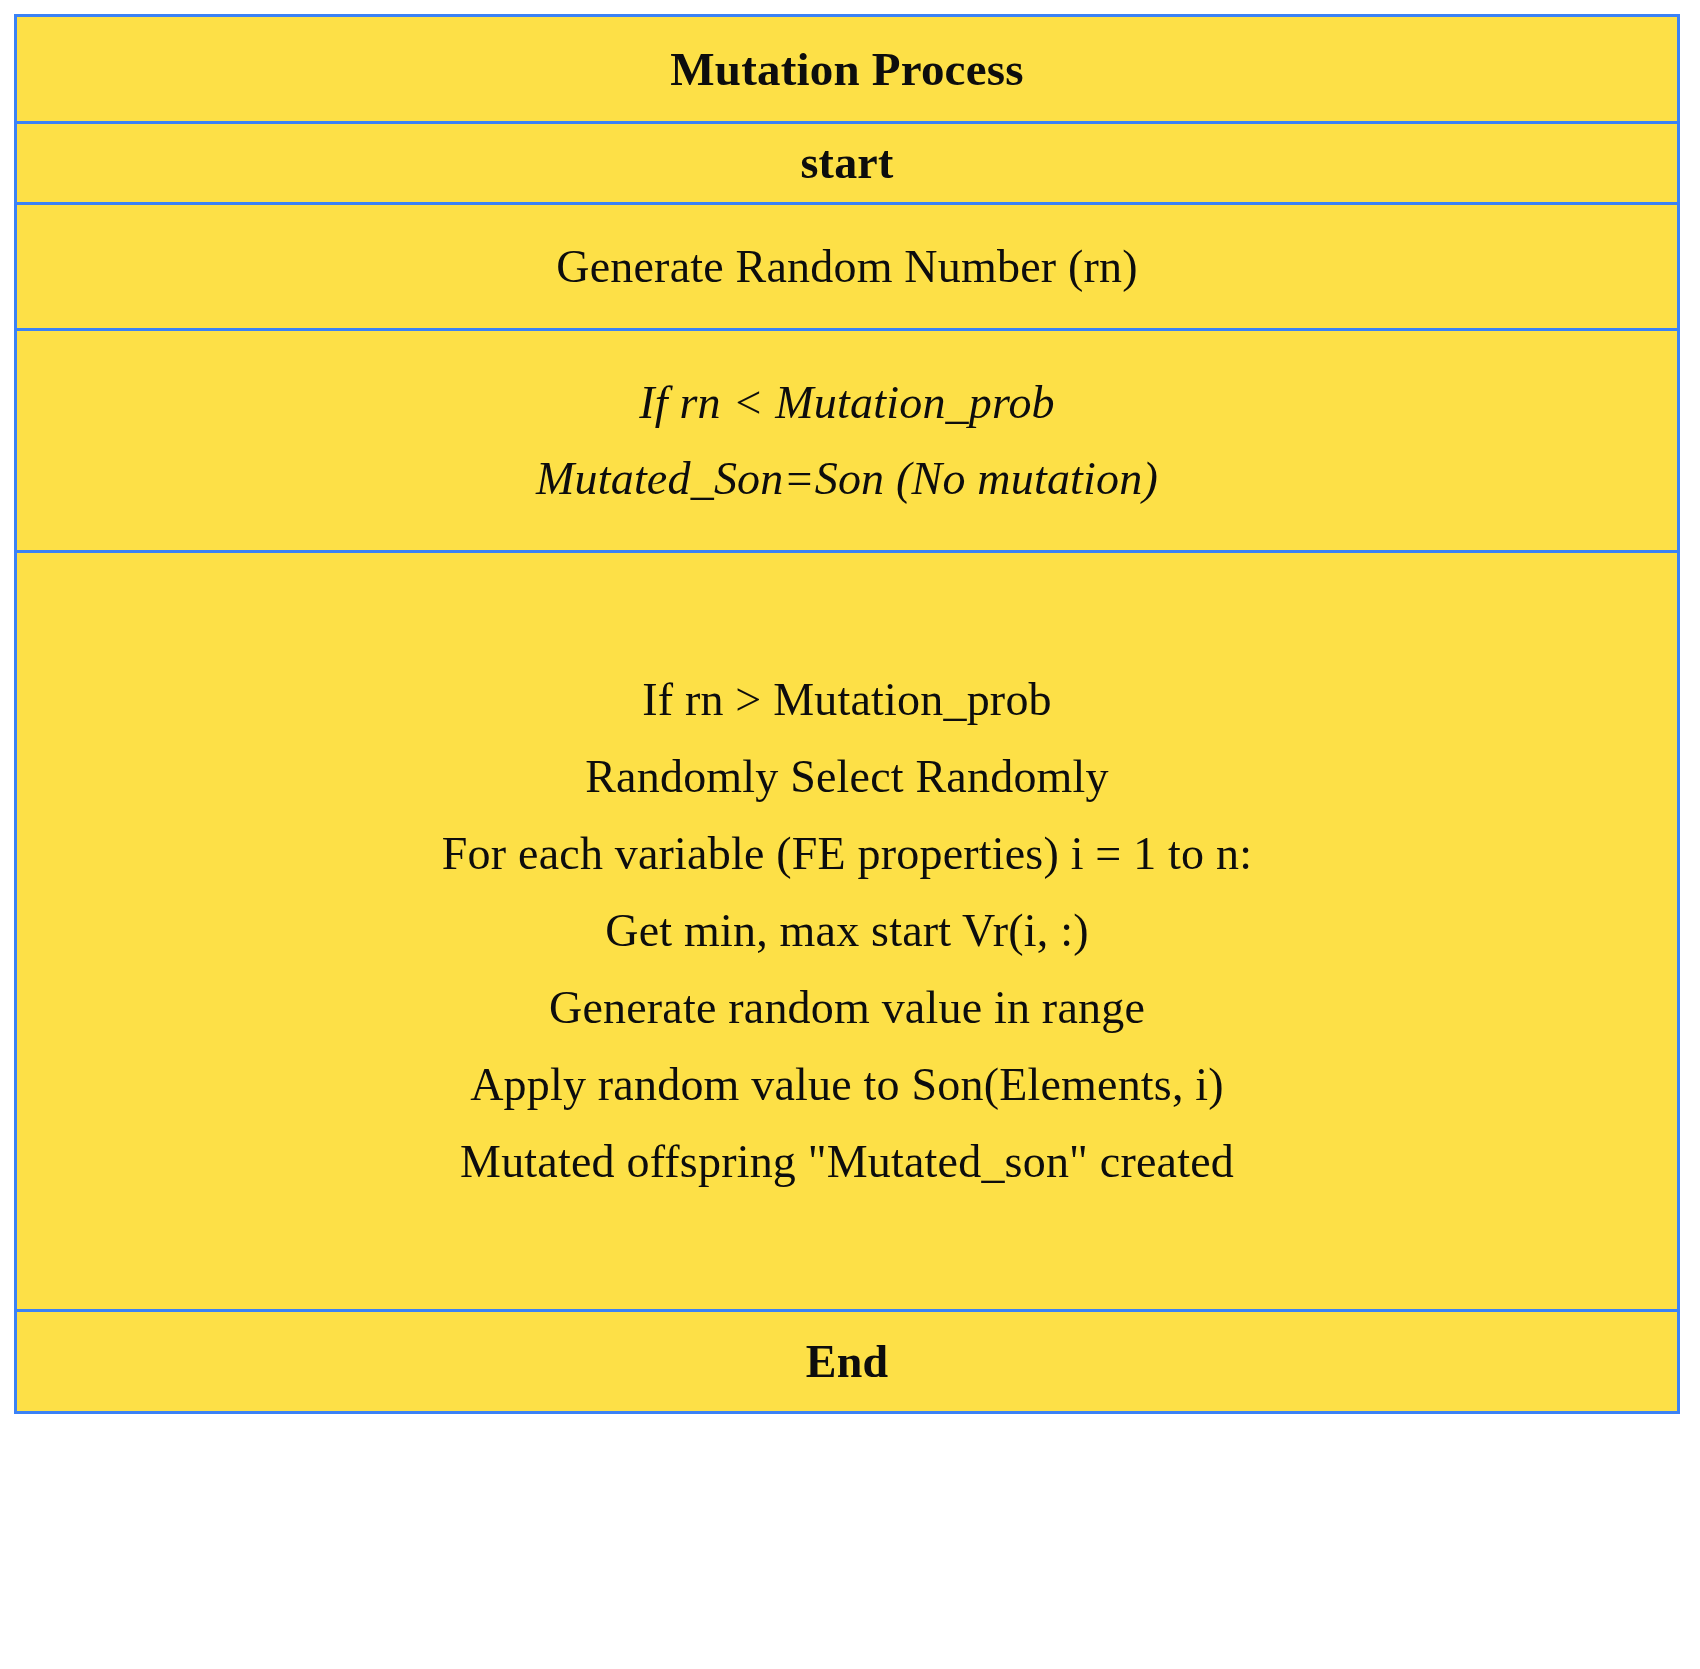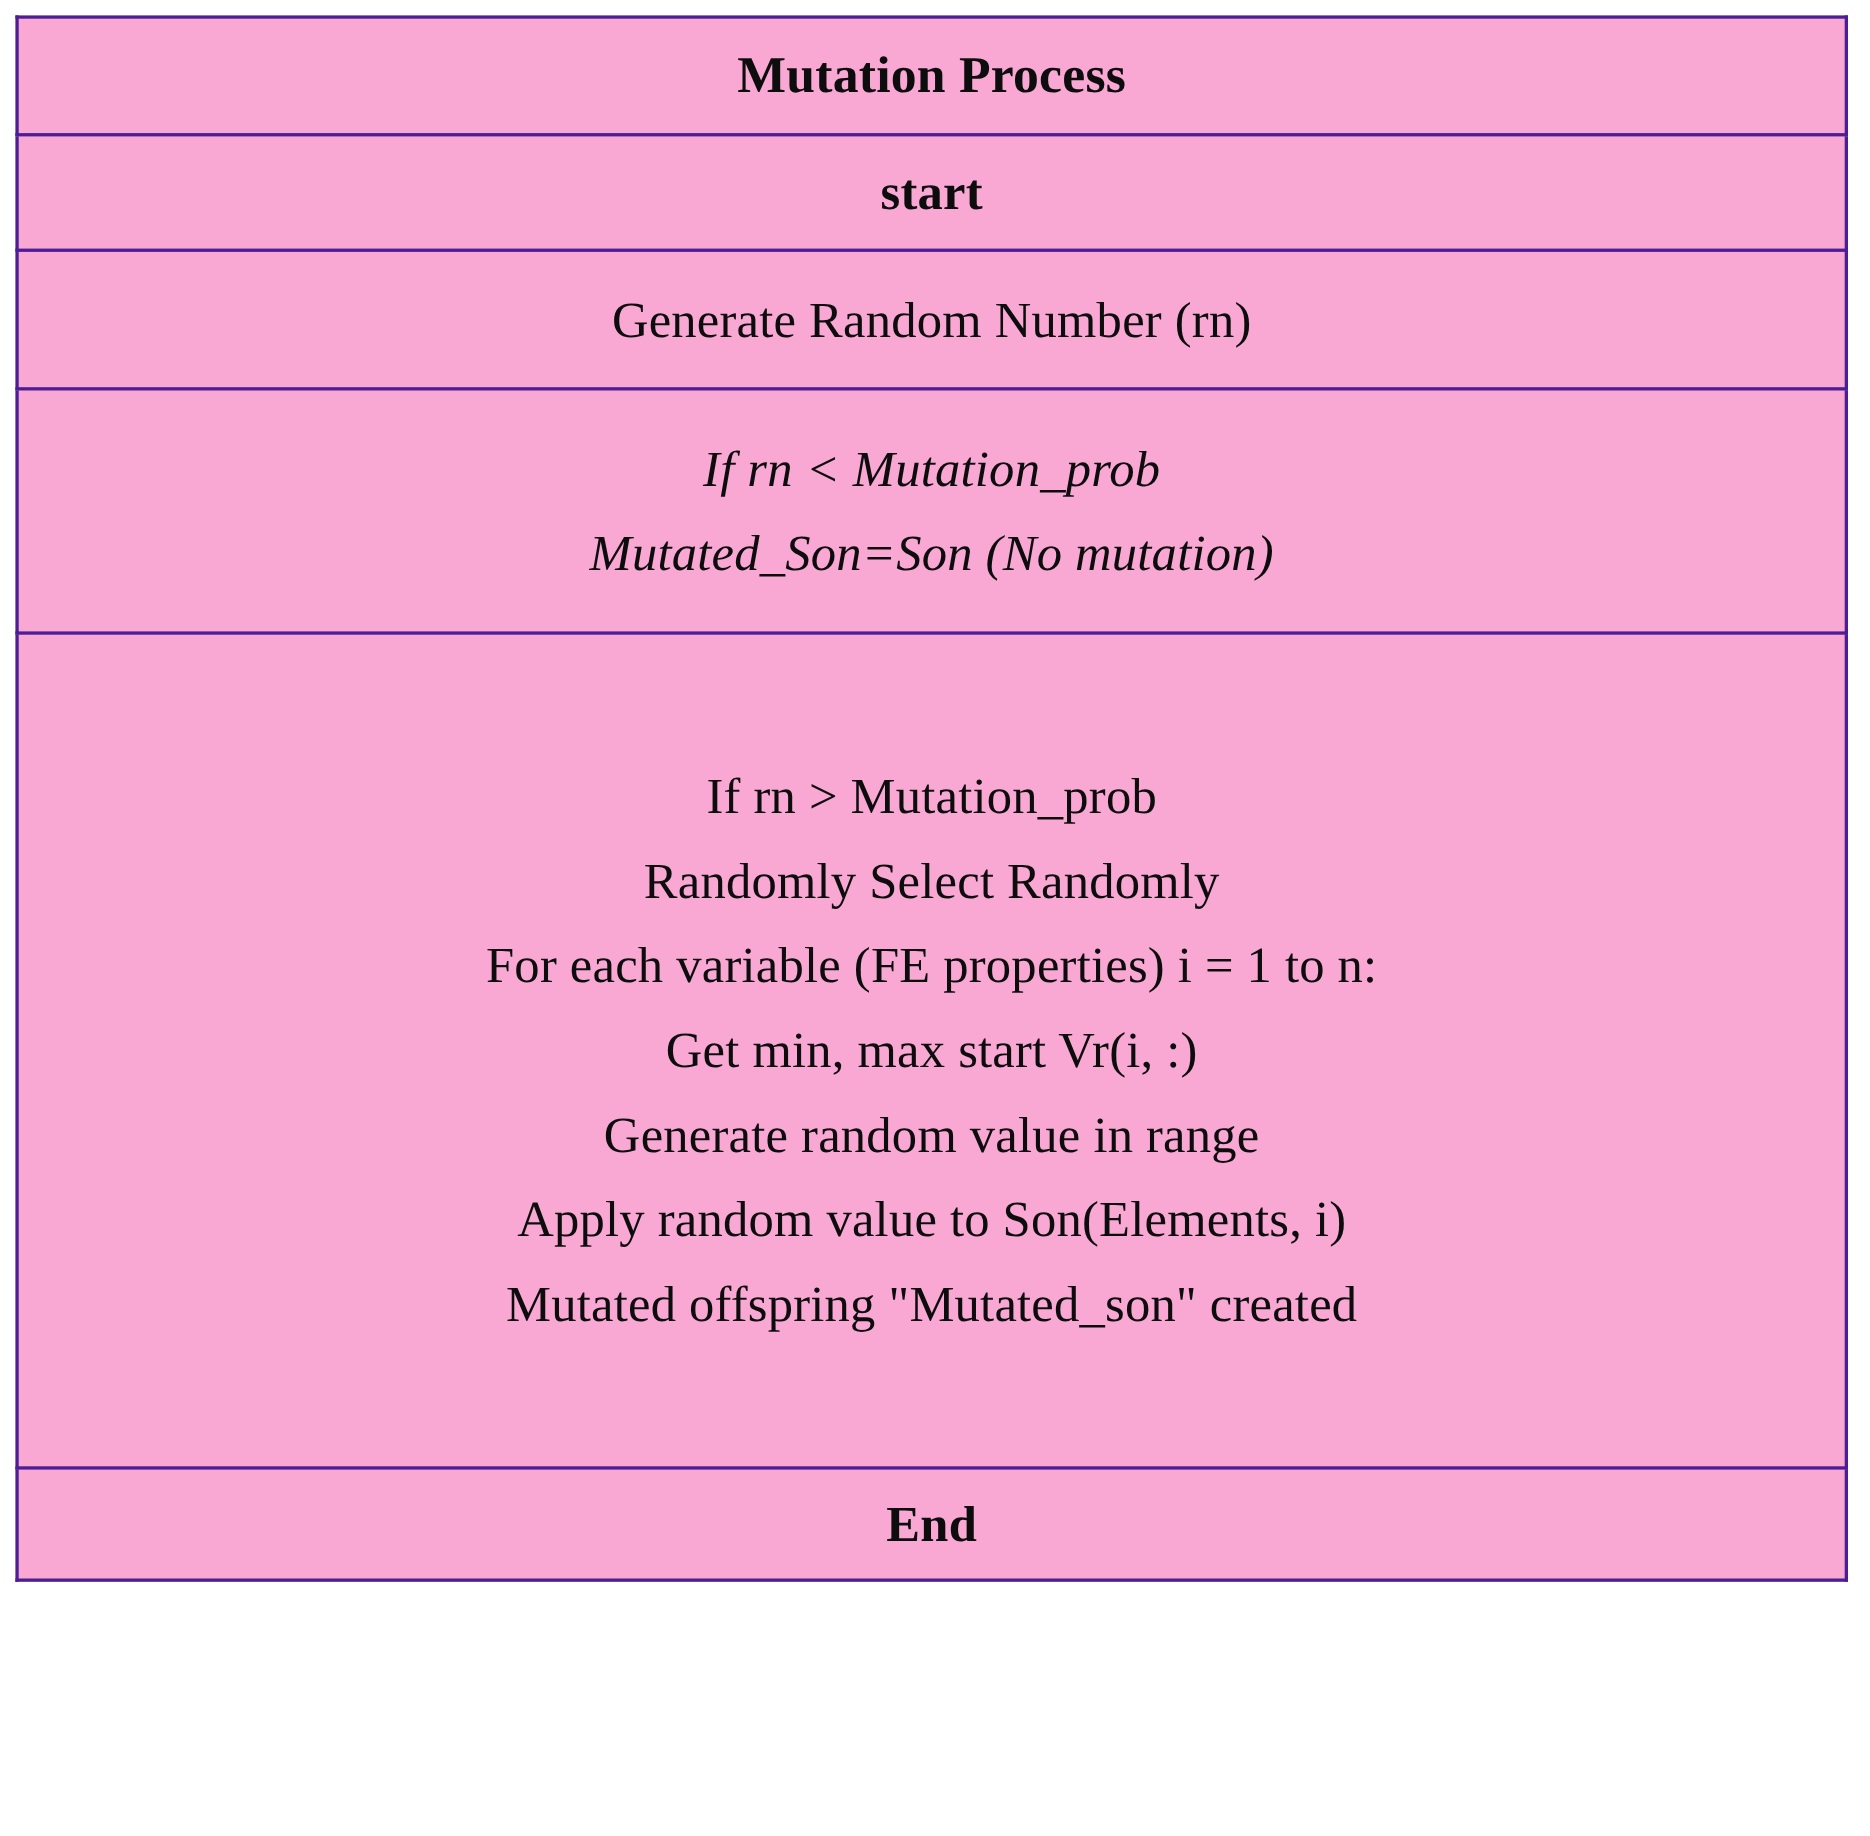--- a/index.html
+++ b/index.html
@@ -35,11 +35,11 @@
   }
 
   .algo-table td {
-    border: 3px solid #4c1d95;
+    border: 3px solid #3b82f6;
     text-align: center;
     vertical-align: middle;
     padding: 0;
-    background: #f9a8d4;
+    background: #fde047;
   }
 
   .cell-inner {

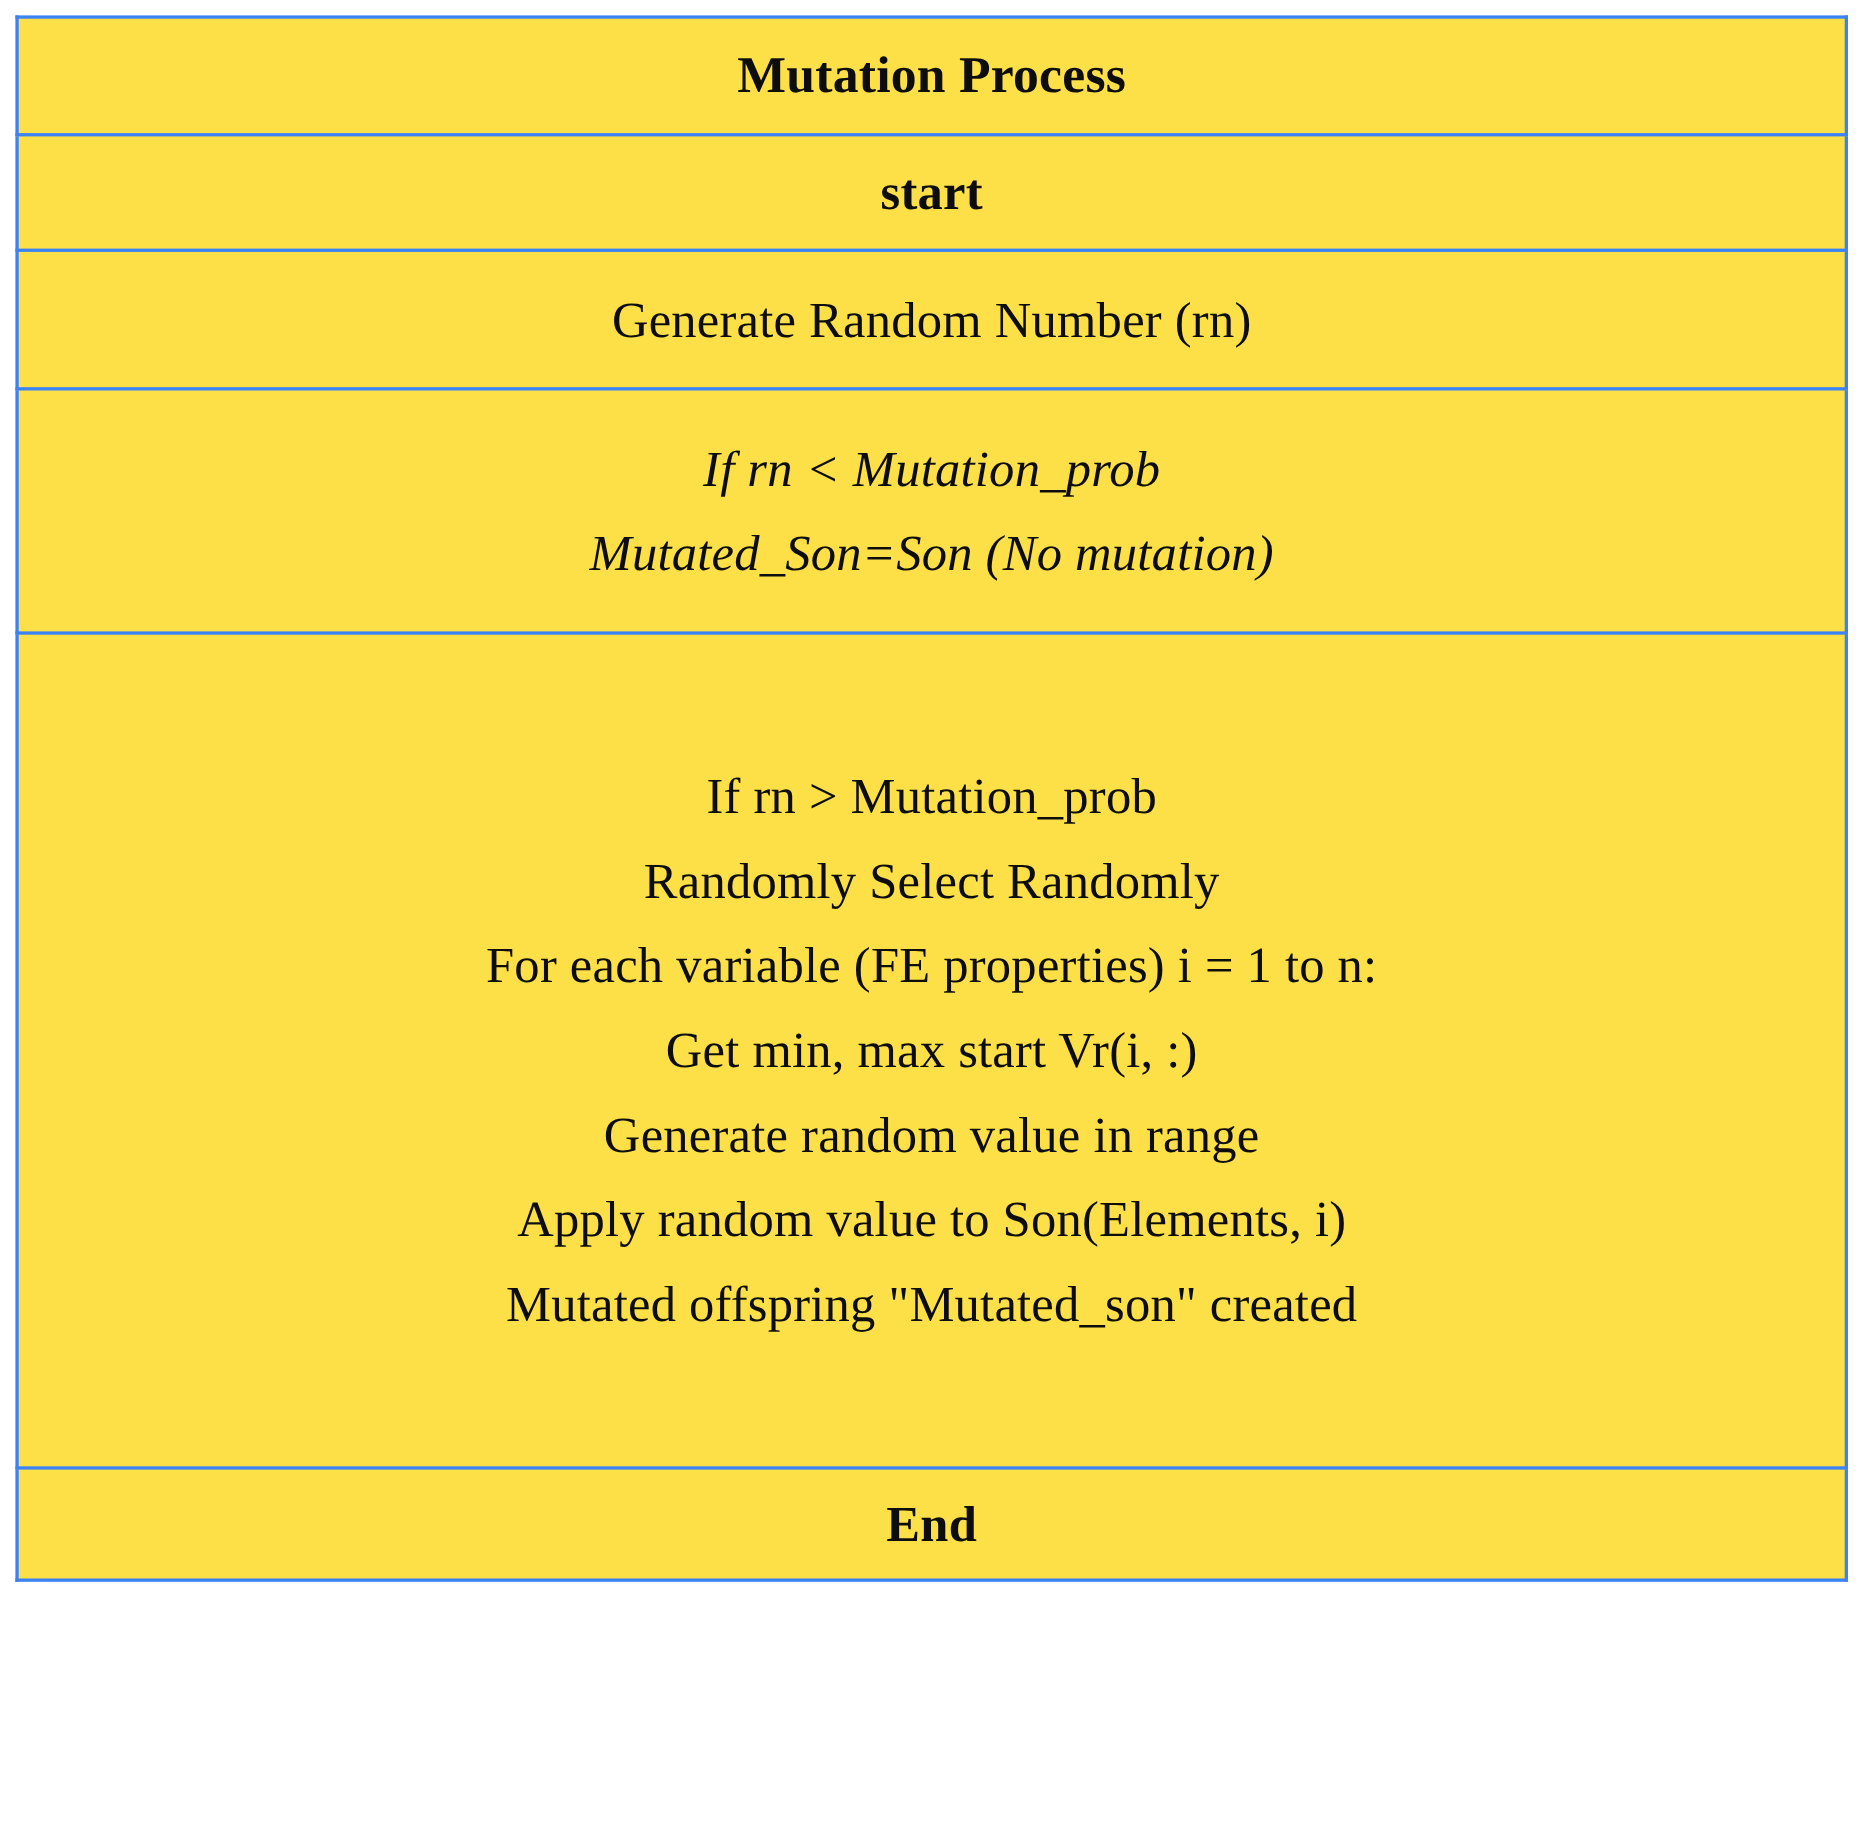--- a/index.html
+++ b/index.html
@@ -58,7 +58,7 @@
 
   
   .row-title      { height: 107px; }
-  .row-start      { height: 105px; font-family: Liberation Serif, serif; }
+  .row-start      { height: 81px; font-family: Liberation Serif, serif; }
   .row-input      { height: 190px; }
   .row-generate   { height: 126px; }
   .row-ifless     { height: 222px; font-style: italic; }

